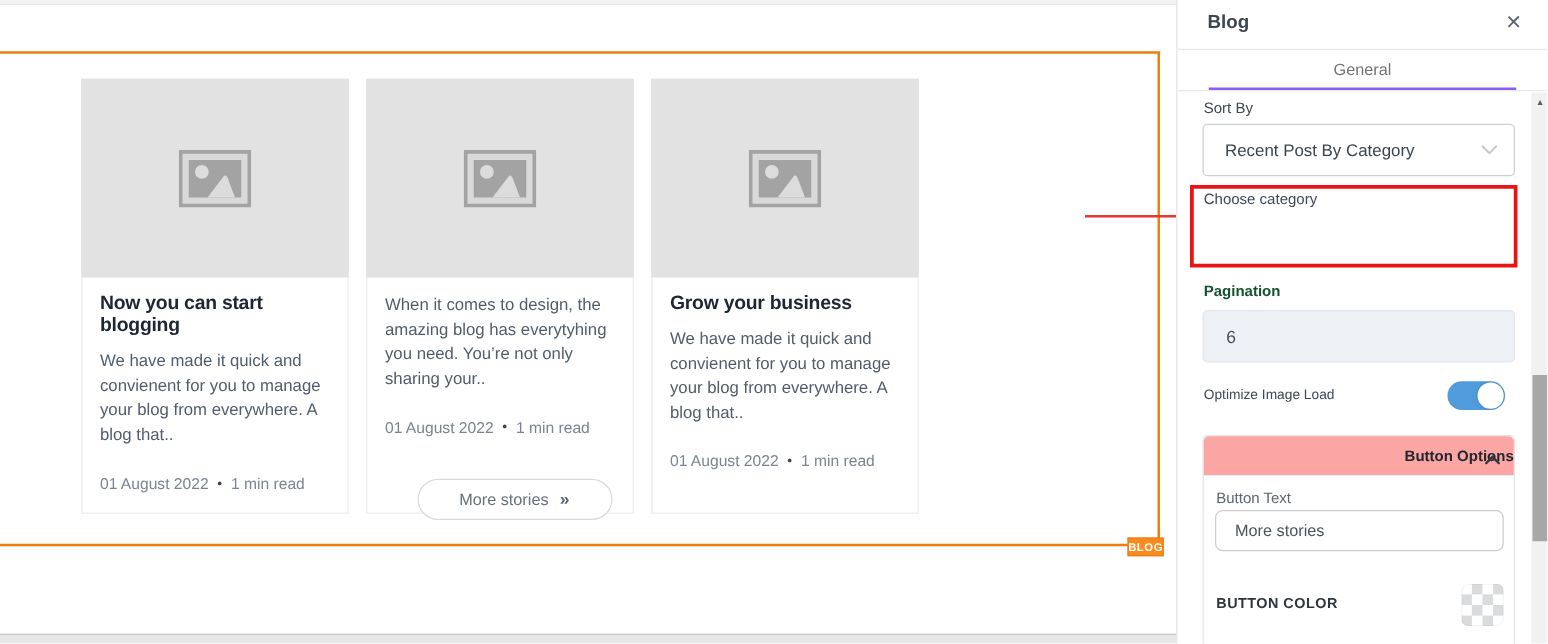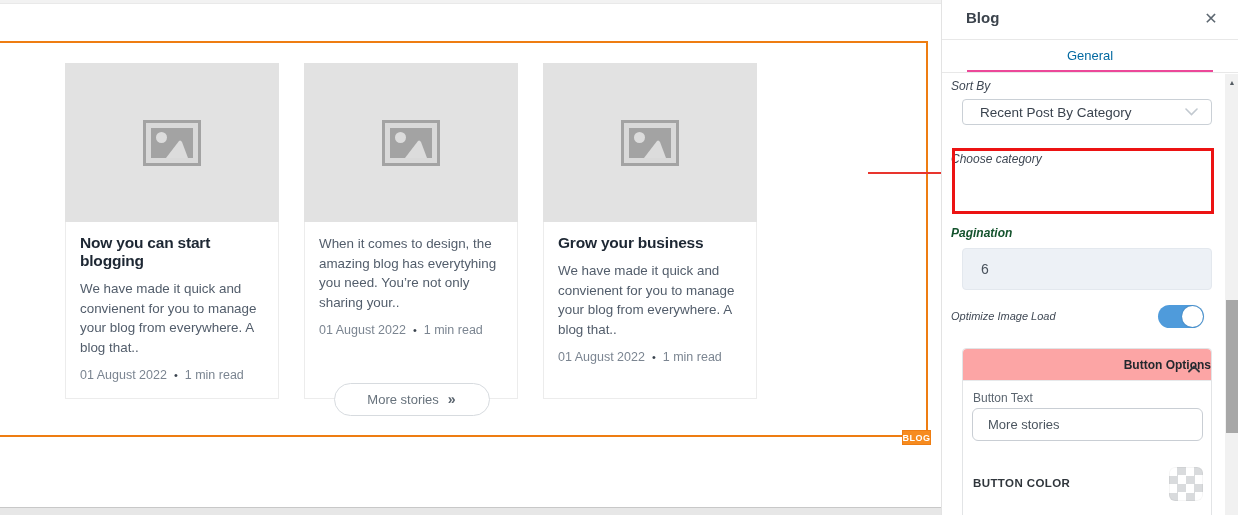--- a/index.html
+++ b/index.html
@@ -43,7 +43,7 @@
     justify-content:center; font-size:16px; color:#5d6771; cursor:pointer; }
   .tabs { display:flex; height:33px; border-bottom:1px solid #e8e8e8; padding:0 14px; }
   .tab { flex:1; margin:0 11px; display:flex; align-items:center; justify-content:center; font-size:13px; color:#5f6b76; cursor:pointer; }
-  .tab.active { color:#0369a1; border-bottom:2px solid #ec4899; }
+  .tab.active { color:#737373; border-bottom:2px solid #8b5cf6; }
 
   .field-label { position:absolute; left:9px; font-size:12px; color:#3f4854;font-style:italic; }
   .field-label.bold { font-weight:bold; color:#14532d; }

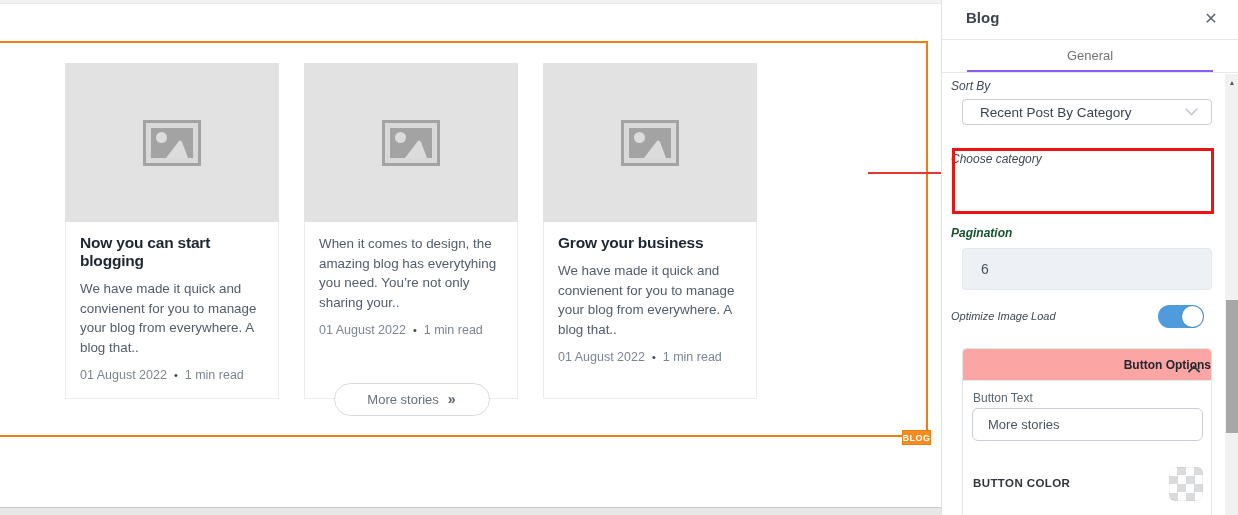--- a/index.html
+++ b/index.html
@@ -45,7 +45,7 @@
   .tab { flex:1; margin:0 11px; display:flex; align-items:center; justify-content:center; font-size:13px; color:#5f6b76; cursor:pointer; }
   .tab.active { color:#737373; border-bottom:2px solid #8b5cf6; }
 
-  .field-label { position:absolute; left:9px; font-size:12px; color:#3f4854;font-style:italic; }
+  .field-label { position:absolute; left:21px; font-size:12px; color:#3f4854; }
   .field-label.bold { font-weight:bold; color:#14532d; }
   .select { position:absolute; left:20px; width:250px; background:#fff; border:1px solid #cad0d6; border-radius:4px;
     display:flex; align-items:center; cursor:pointer; }

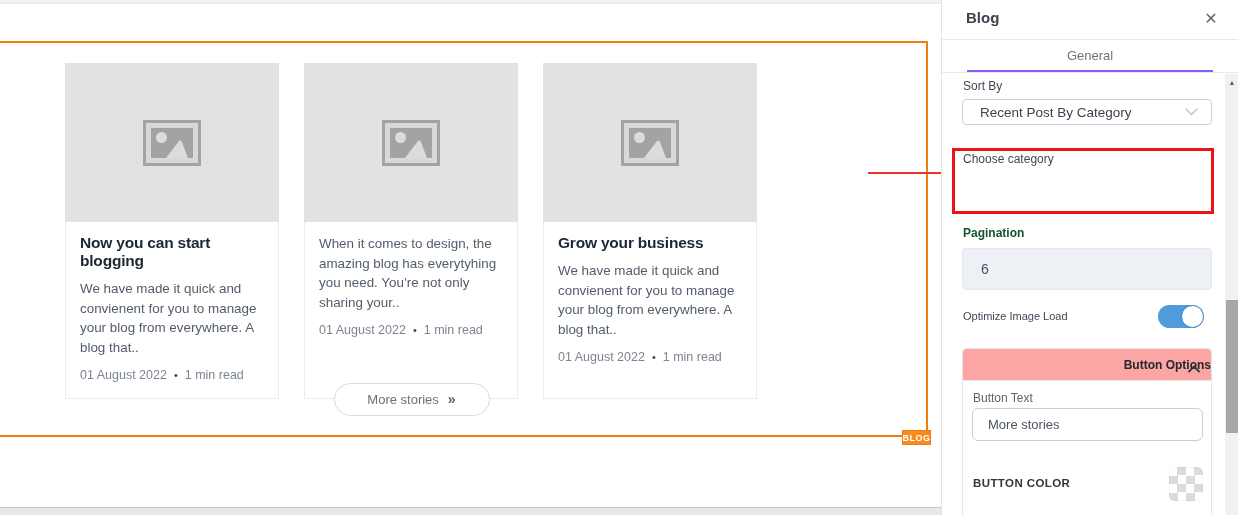--- a/index.html
+++ b/index.html
@@ -167,7 +167,7 @@
     </div>
 
     <div class="field-label" style="top:79px;">Sort By</div>
-    <div class="select" style="top:99px; height:26px;">
+    <div class="select" style="top:99px; height:42px;">
       <span class="sel-text">Recent Post By Category</span>
       <span class="sel-chev">
         <svg width="13" height="8" viewBox="0 0 13 8">

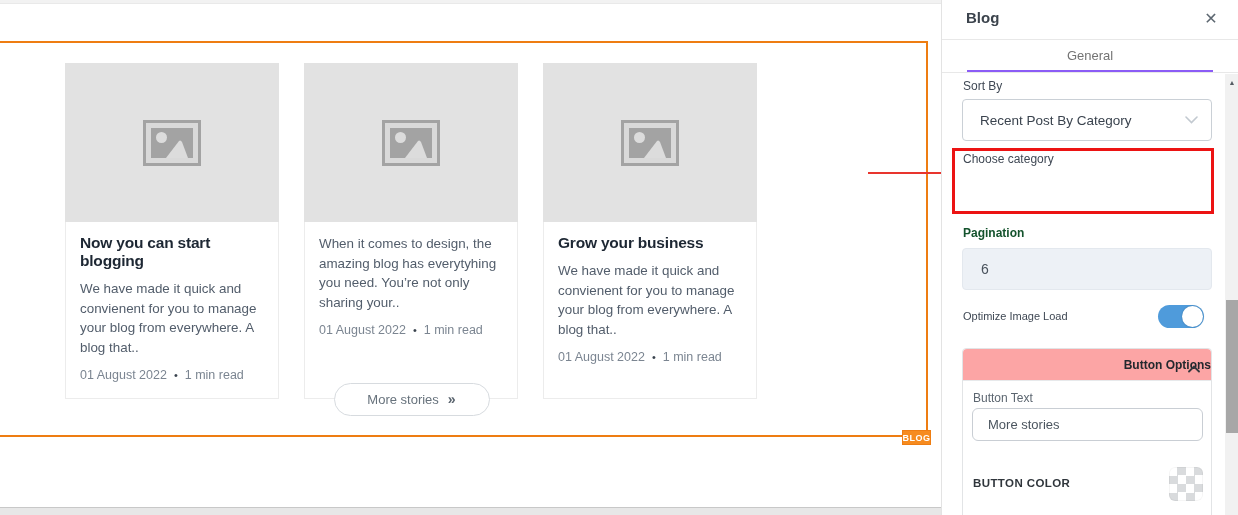--- a/index.html
+++ b/index.html
@@ -15,7 +15,7 @@
   .blog-badge { position:absolute; left:902px; top:430px; width:29px; height:15px; background:#f68b1f; color:#fff;
     font-size:9px; font-weight:bold; display:flex; align-items:center; justify-content:center; letter-spacing:.5px;
     border:1px solid #ee7d12; }
-  .cards { position:absolute; left:65px; top:63px; display:flex; gap:25px; }
+  .cards { position:absolute; left:65px; top:63px; display:flex; gap:14px; }
   .card { width:214px; background:#fff; border:1px solid #ececec; }
   .card-img { height:159px; margin:-1px -1px 0 -1px; background:#e2e2e2; display:flex; align-items:center; justify-content:center; }
   .card-body { padding:12px 14px 16px 14px; }

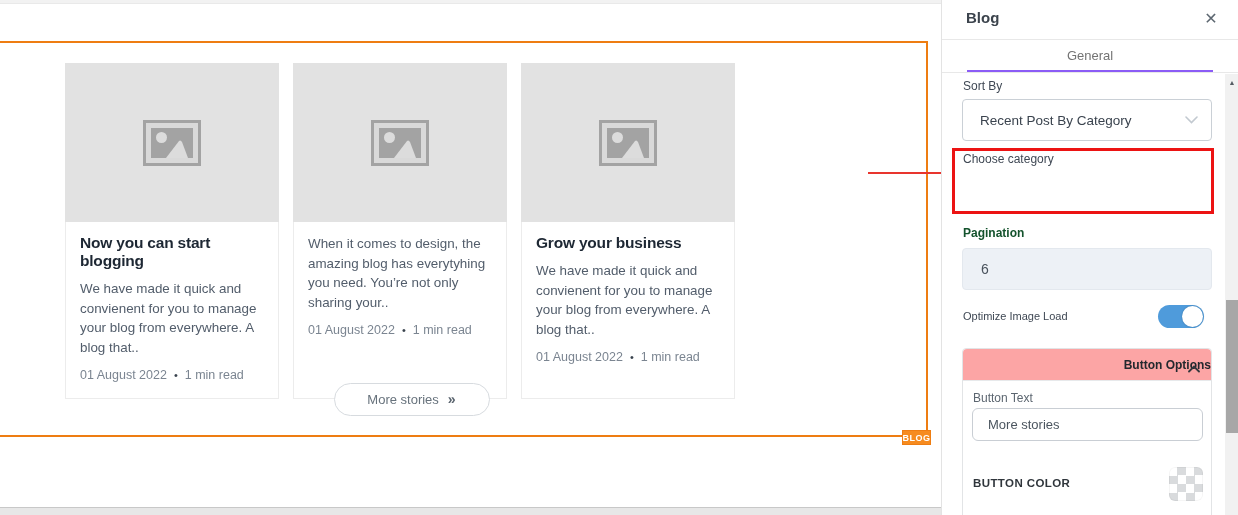--- a/index.html
+++ b/index.html
@@ -21,7 +21,7 @@
   .card-body { padding:12px 14px 16px 14px; }
   .card-title { font-size:15.5px; font-weight:bold; color:#1d2733; letter-spacing:-.2px; margin-bottom:9px; }
   .card-excerpt { font-size:13.4px; color:#525d6b; line-height:19.5px; }
-  .card-meta { margin-top:11px; font-size:12.5px; color:#7b8591; display:flex; align-items:center; gap:7px; }
+  .card-meta { margin-top:23px; font-size:12.5px; color:#7b8591; display:flex; align-items:center; gap:7px; }
   .meta-dot { color:#39424d; font-size:11px; }
   .more-btn-row { position:absolute; left:65px; top:383px; width:693px; display:flex; justify-content:center; }
   .more-btn { width:156px; height:33px; border:1px solid #d7dbdf; border-radius:17px; background:#fff;

